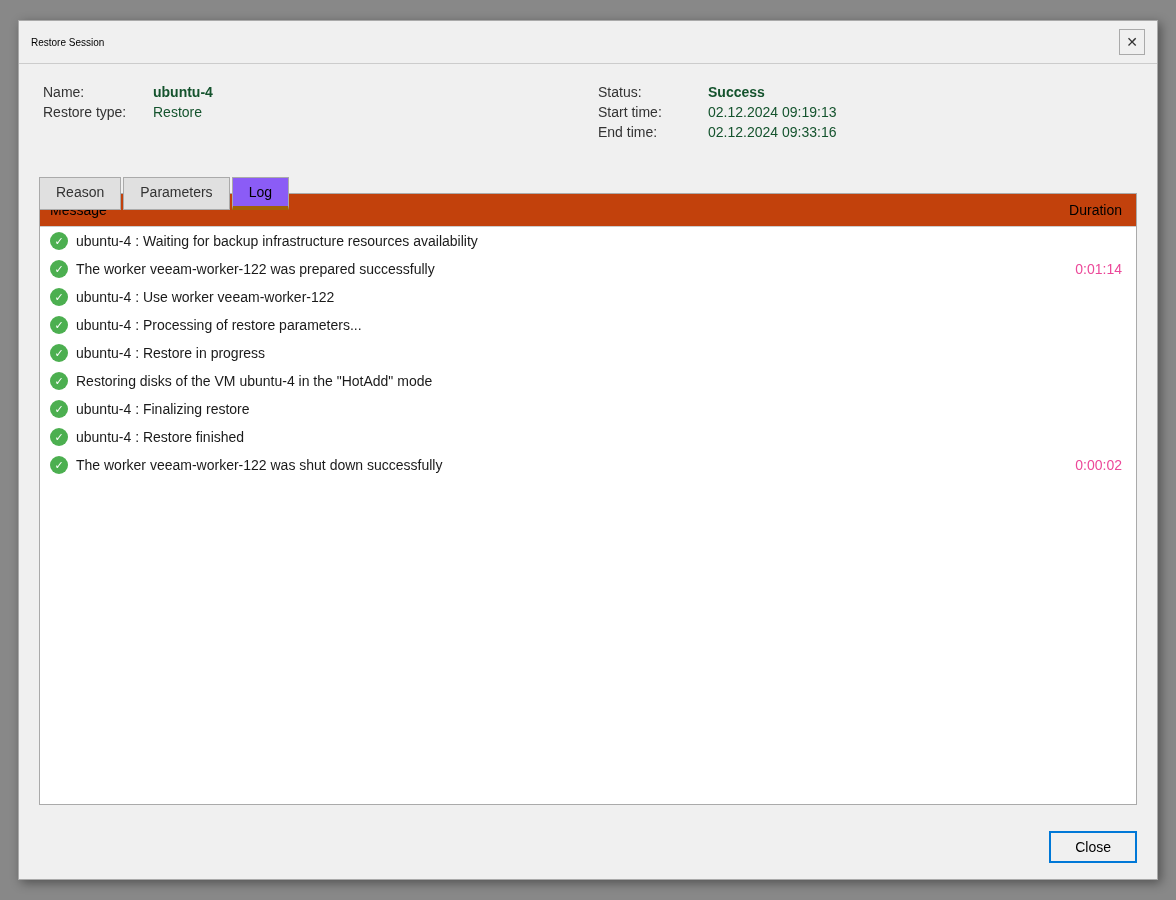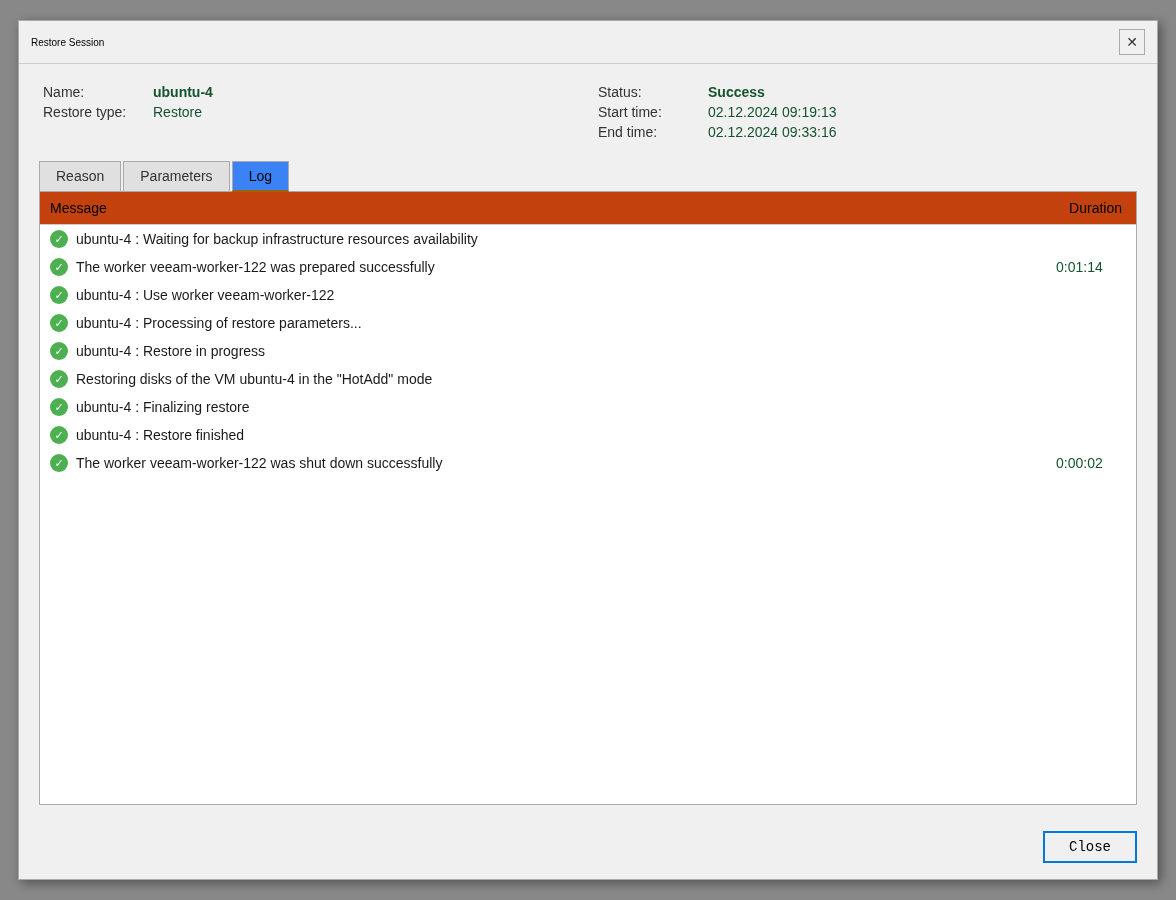--- a/index.html
+++ b/index.html
@@ -100,7 +100,7 @@
       margin-right: 2px;
       color: #333;
       position: relative;
-      top: 1px;
+      top: 17px;
     }
 
     .tab.active {

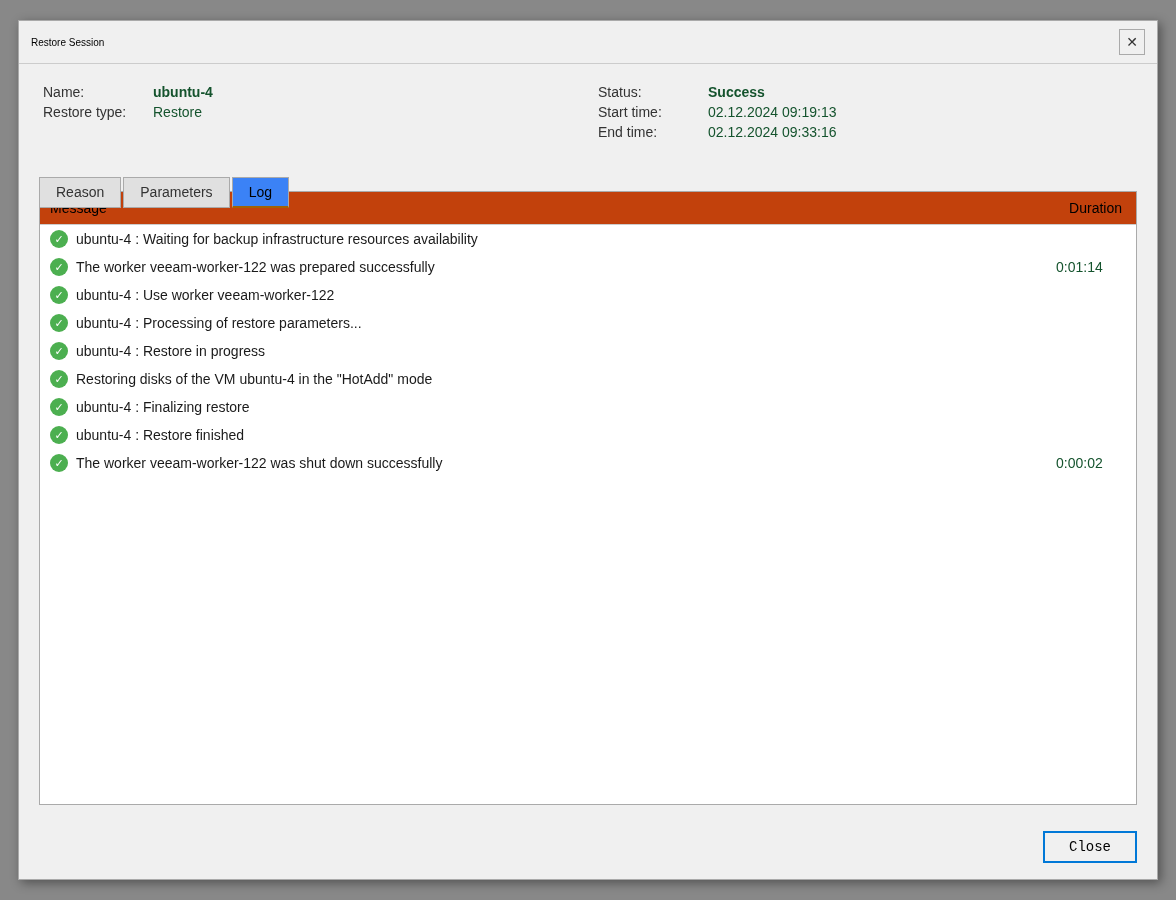--- a/index.html
+++ b/index.html
@@ -104,8 +104,8 @@
     }
 
     .tab.active {
-      background: #3b82f6;
-      border-bottom: 2px solid #a16207;
+      background: #8b5cf6;
+      border-bottom: 4px solid #a16207;
       color: #000;
       font-weight: 500;
     }

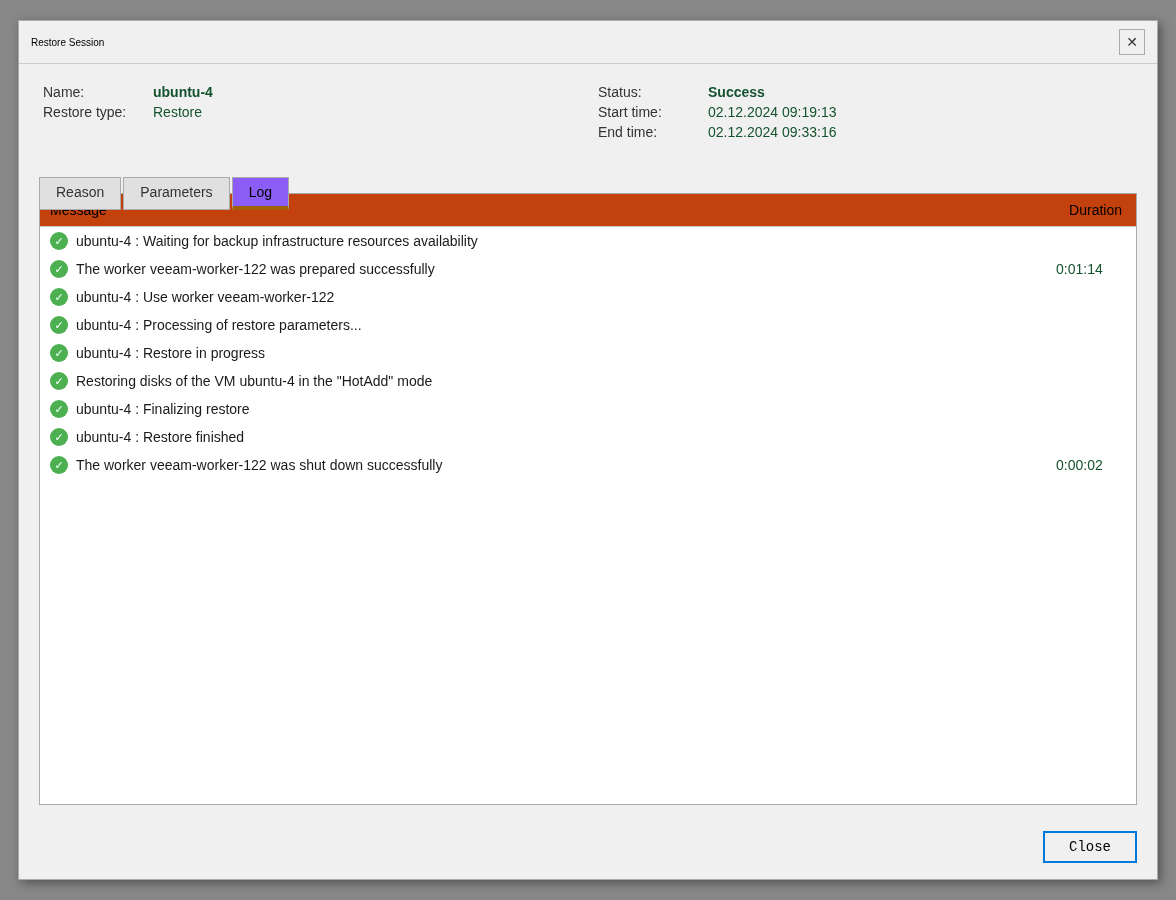--- a/index.html
+++ b/index.html
@@ -154,10 +154,10 @@
     }
 
     .log-table td.duration-cell {
-      text-align: left;
+      text-align: right;
       padding-right: 14px;
       white-space: nowrap;
-      color: #14532d;
+      color: #ec4899;
     }
 
     .log-row {

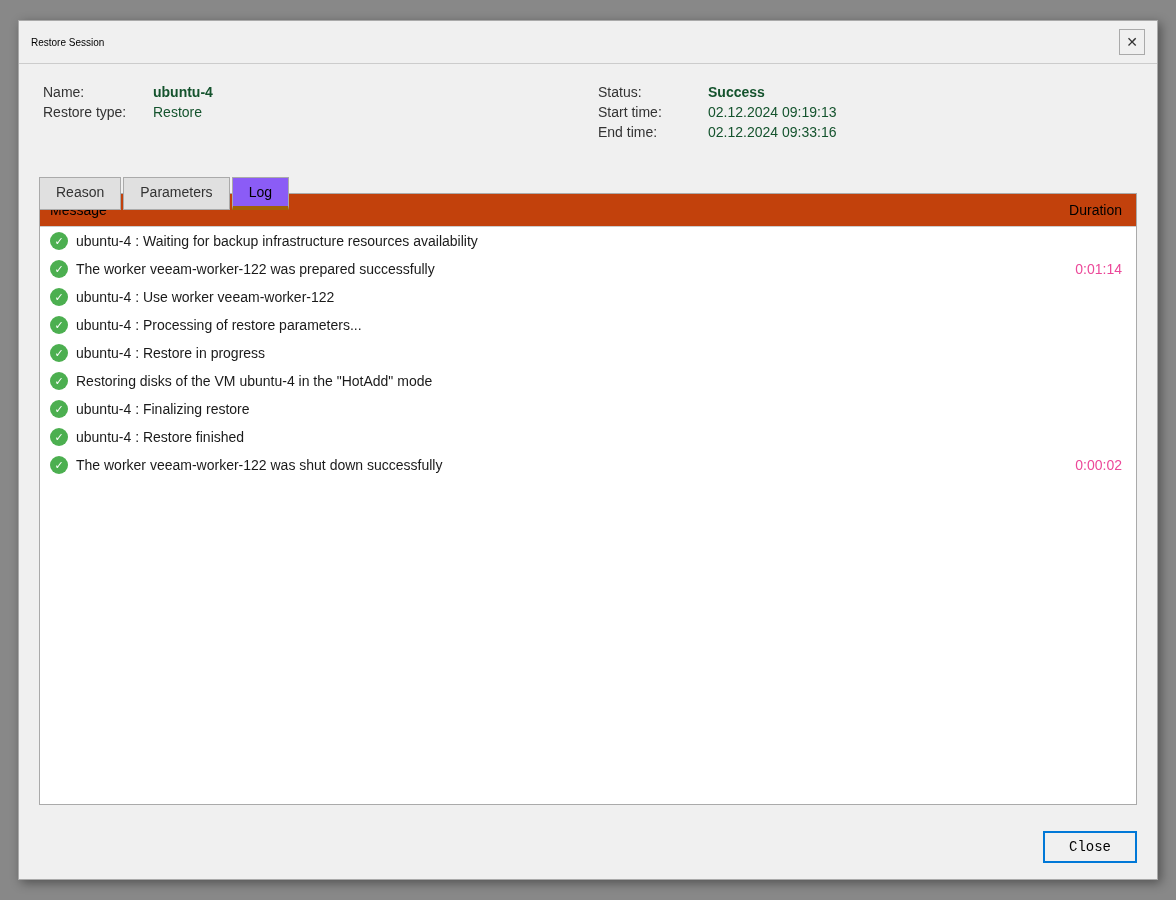--- a/index.html
+++ b/index.html
@@ -193,7 +193,6 @@
       font-size: 14px;
       color: #000;
       min-width: 80px;
-      font-family: Liberation Mono, monospace;
     }
 
     .log-content {

